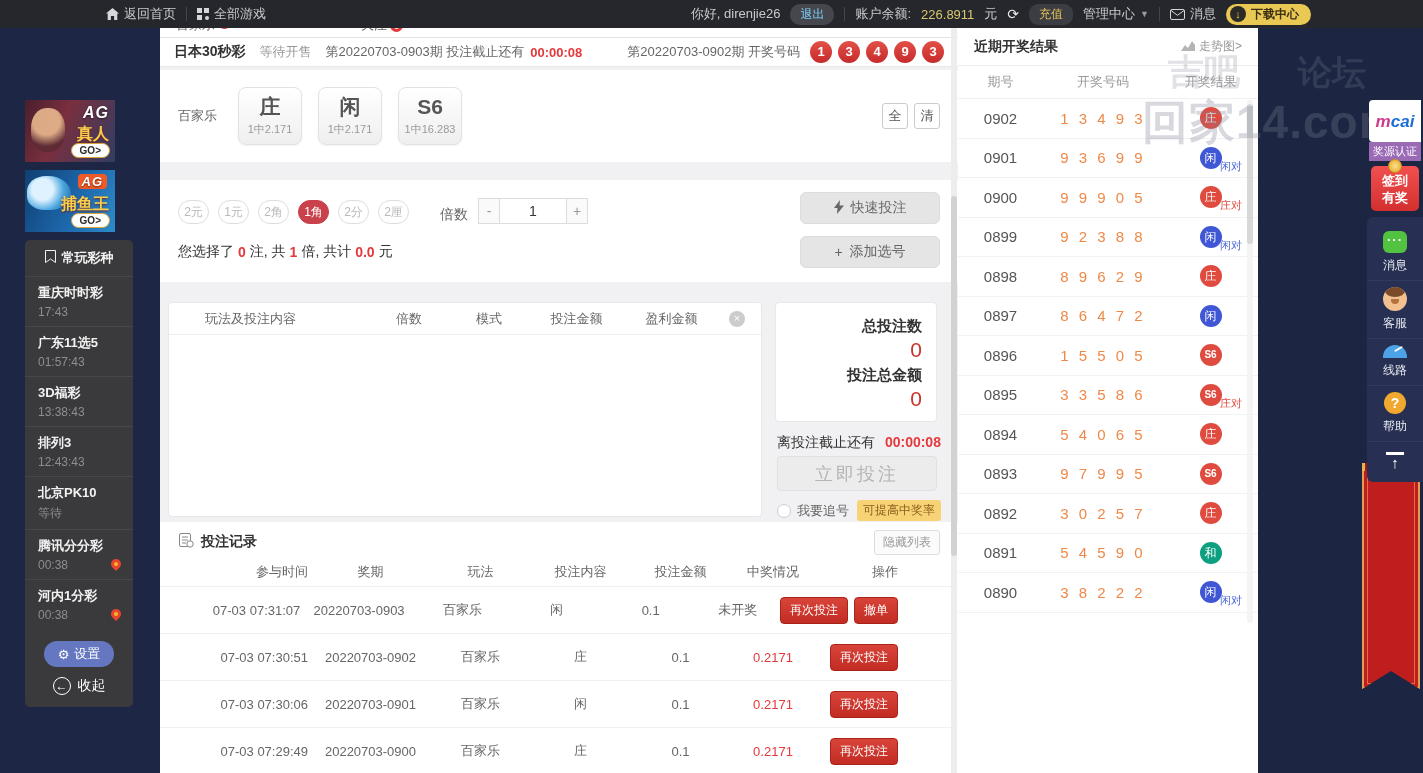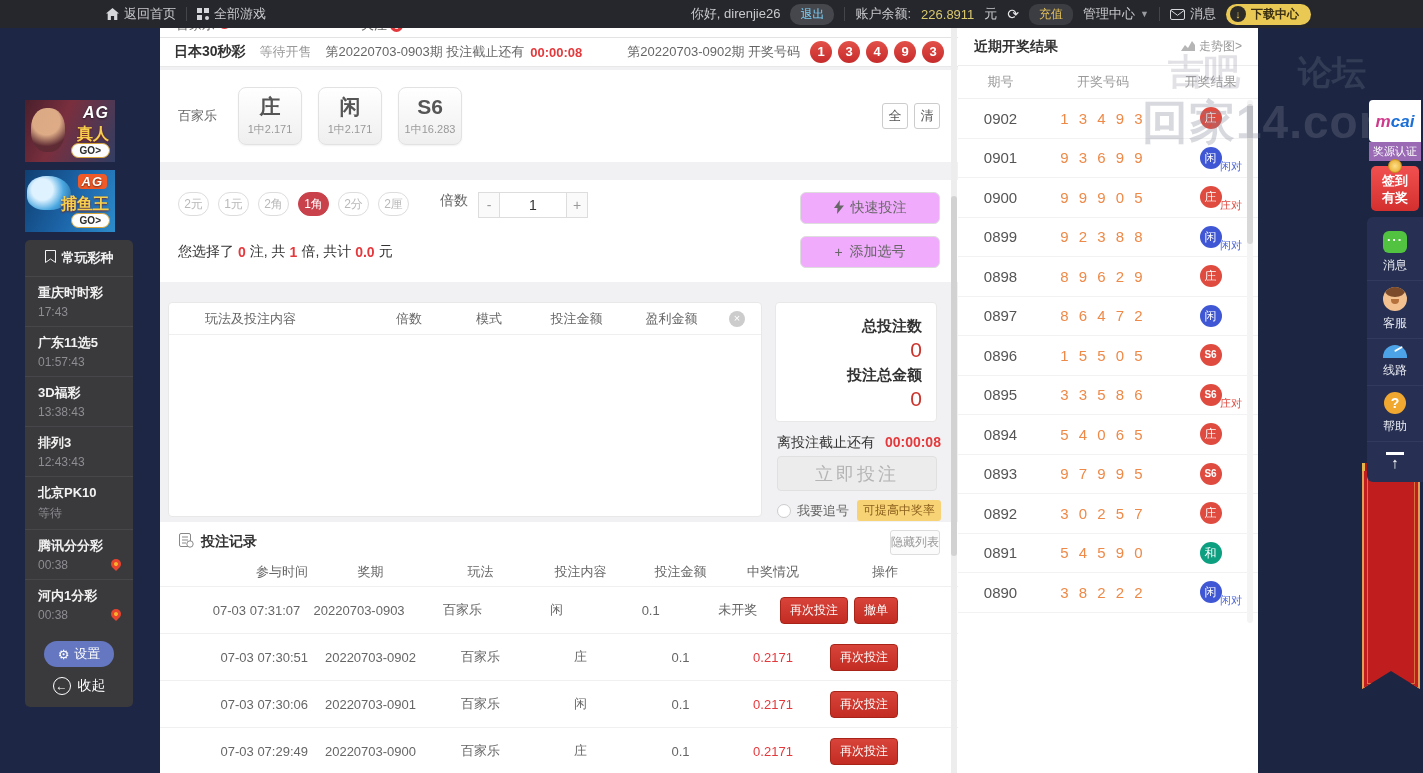--- a/index.html
+++ b/index.html
@@ -86,7 +86,7 @@
   .ac-btn { width:26px; height:26px; border:1px solid #ccc; border-radius:3px; background:#fff; color:#555;
             font-size:13px; line-height:24px; text-align:center; cursor:pointer; }
   .amtpanel { margin-top:18px; background:#fff; padding:12px 18px 14px; }
-  .amt-row1 { display:flex; align-items:flex-start; }
+  .amt-row1 { display:flex; align-items:flex-end; }
   .chip { width:31px; height:24px; border:1px solid #ddd; border-radius:12px; background:#fff; color:#b9b9b9;
           font-size:12px; line-height:22px; text-align:center; margin-right:9px; cursor:pointer; }
   .chip.sel { background:#c9414b; border-color:#c9414b; color:#fff; }

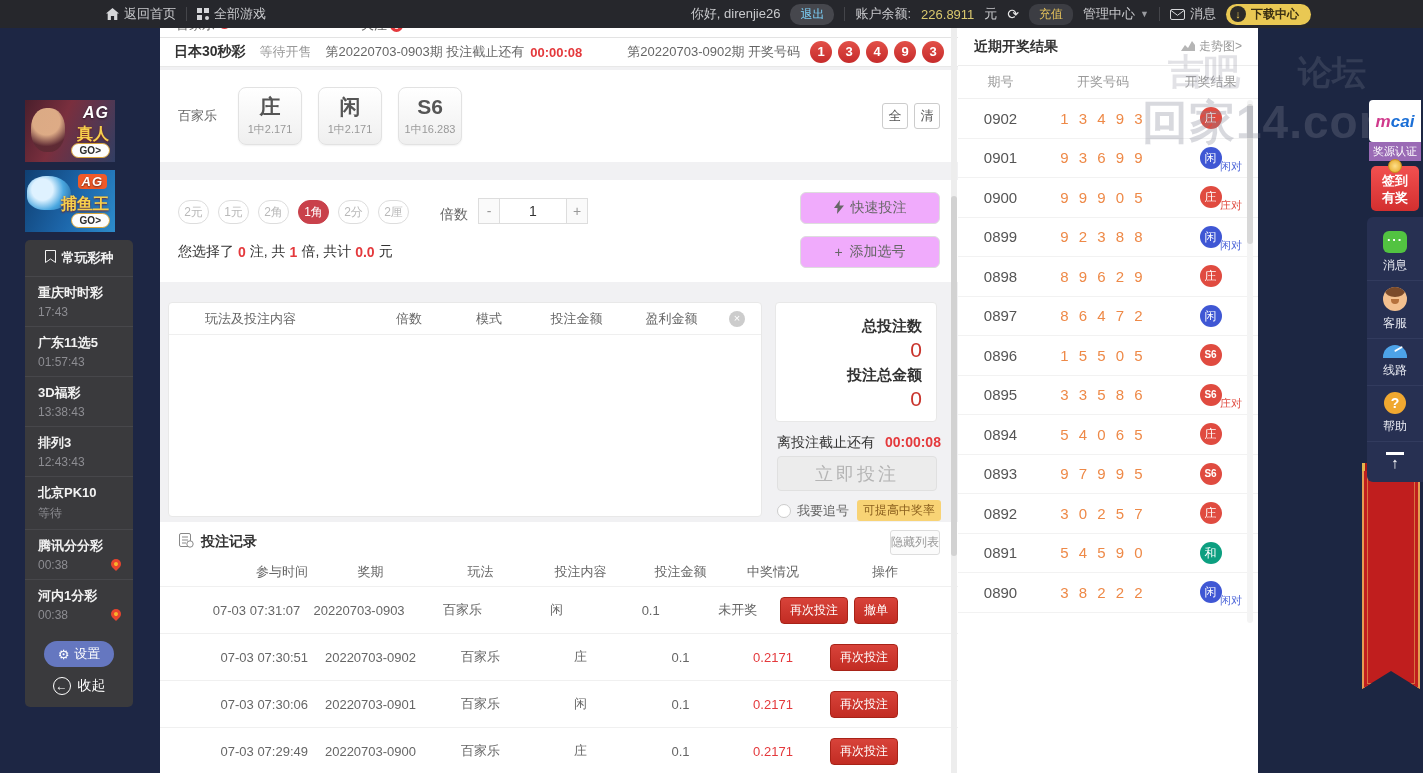--- a/index.html
+++ b/index.html
@@ -95,7 +95,7 @@
               line-height:24px; text-align:center; cursor:pointer; }
   .step-val { width:66px; height:26px; border:1px solid #ddd; border-left:none; border-right:none; text-align:center;
               font-size:14px; color:#333; background:#fff; }
-  .wide-btn { width:140px; height:32px; border:1px solid #ddd; border-radius:6px; background:#f0abfc; color:#666;
+  .wide-btn { width:140px; height:32px; border:1px solid #ddd; border-radius:6px; background:#e5e5e5; color:#666;
               font-size:14px; display:flex; align-items:center; justify-content:center; gap:7px; cursor:pointer; }
   .wb1 { margin-left:auto; }
   .amt-row2 { display:flex; align-items:center; margin-top:12px; font-size:14px; color:#333; }

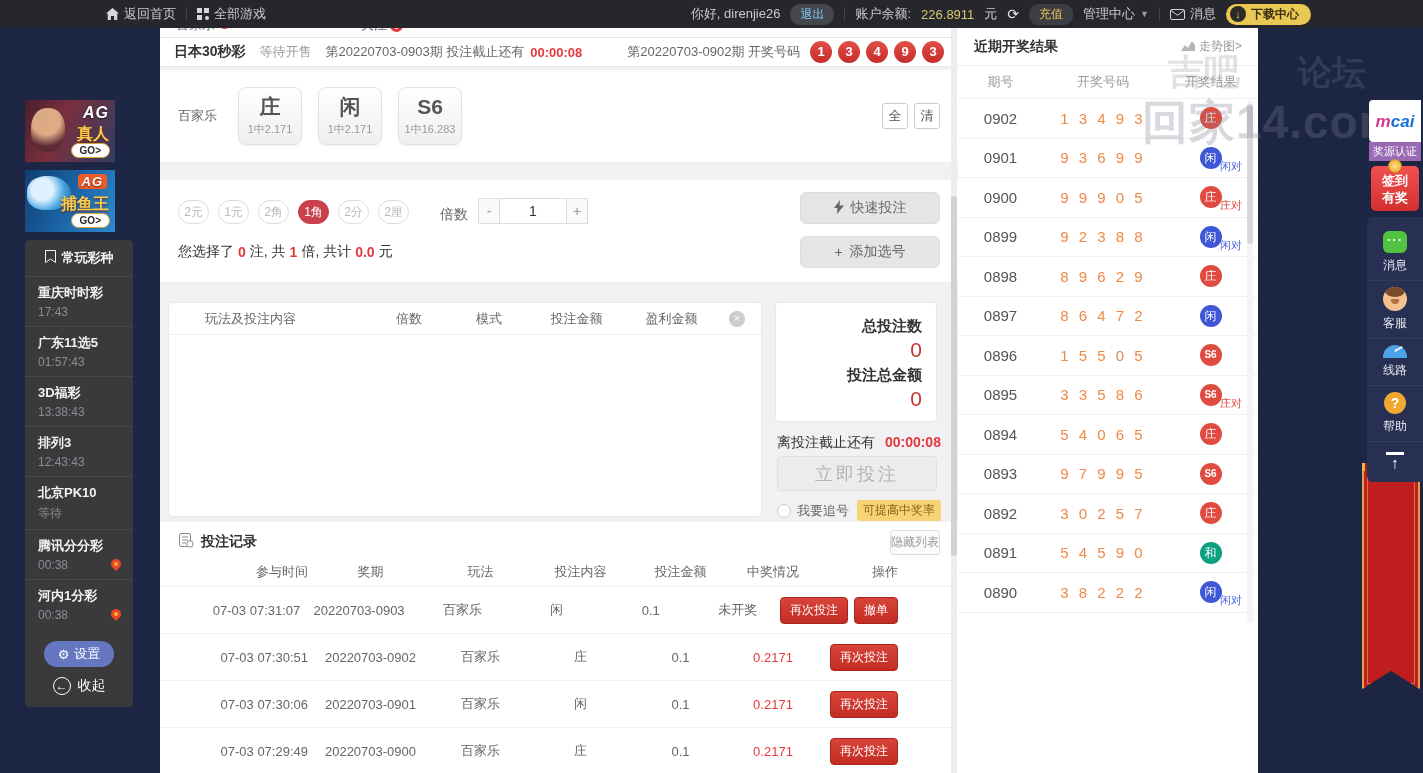--- a/index.html
+++ b/index.html
@@ -125,7 +125,7 @@
   .rec-head { display:flex; align-items:center; height:36px; padding:4px 18px 0; }
   .rec-title { font-size:14px; font-weight:bold; color:#333; margin-left:7px; }
   .hide-btn { margin-left:auto; border:1px solid #ddd; background:#fbfbfb; color:#999; font-size:12px;
-              padding:3px 0; border-radius:3px; cursor:pointer; }
+              padding:3px 8px; border-radius:3px; cursor:pointer; }
   .rec-cols, .rec-row { display:flex; align-items:center; padding:0 18px; font-size:13px; }
   .rec-cols { height:28px; color:#666; }
   .rec-row { height:47px; border-top:1px solid #f0f0f0; color:#666; }

